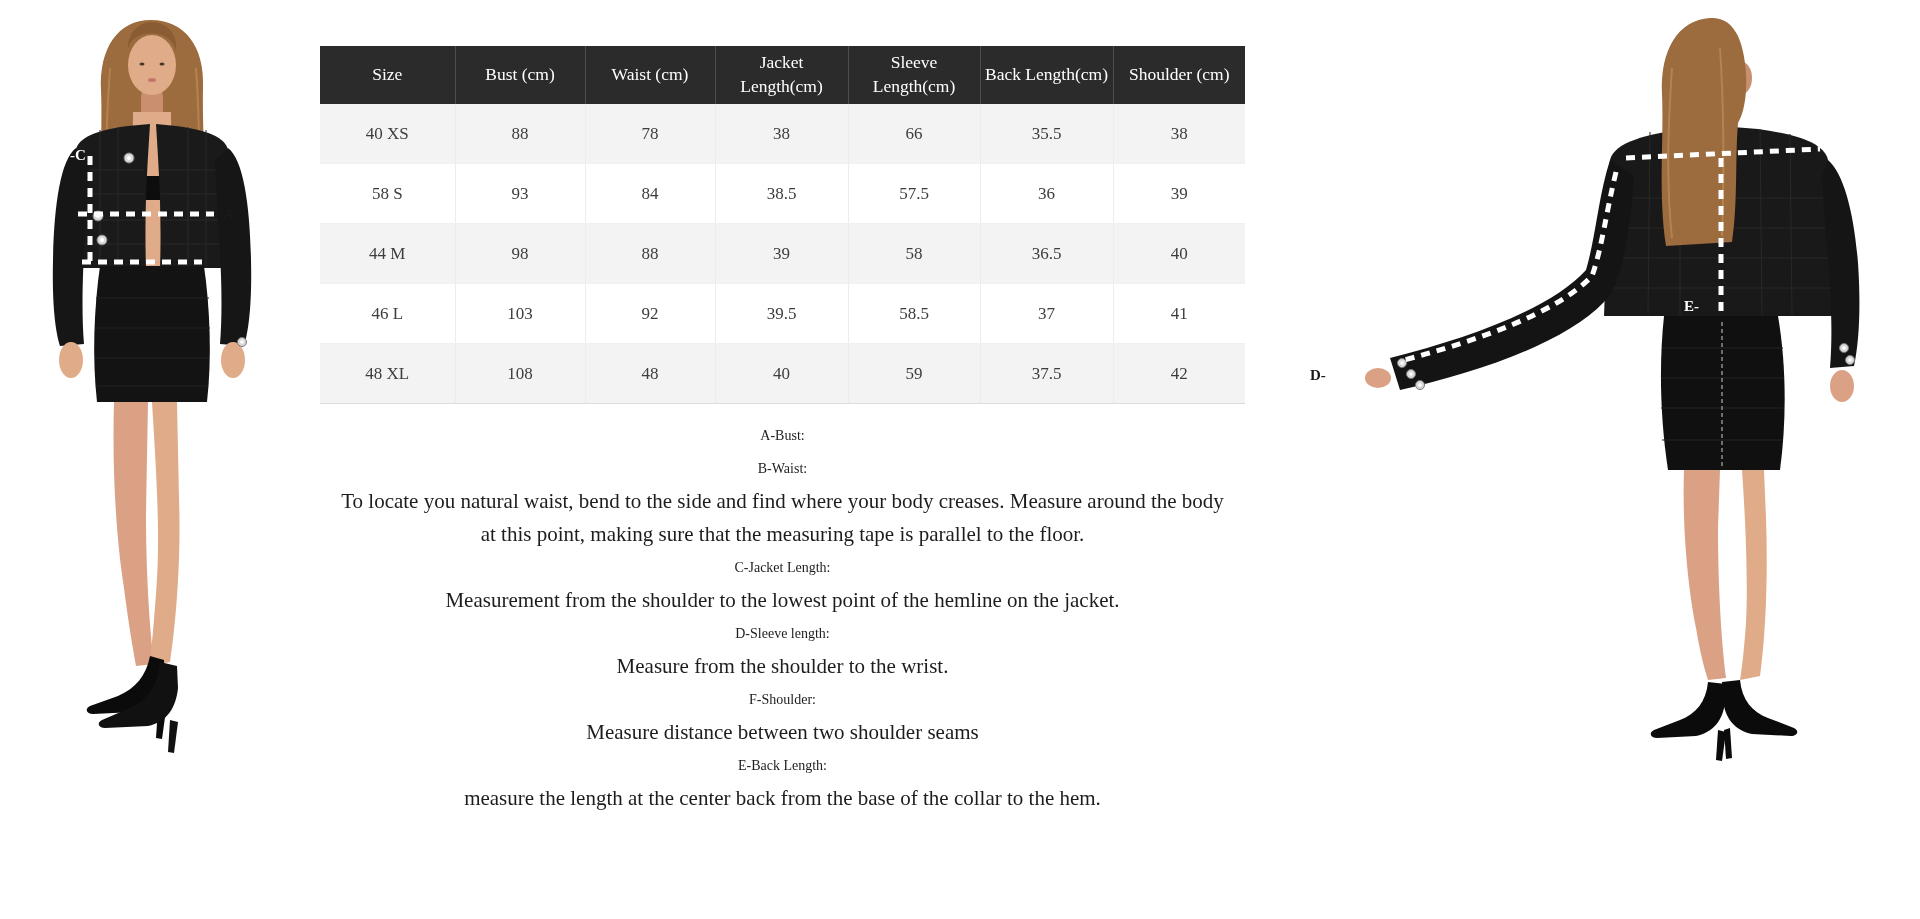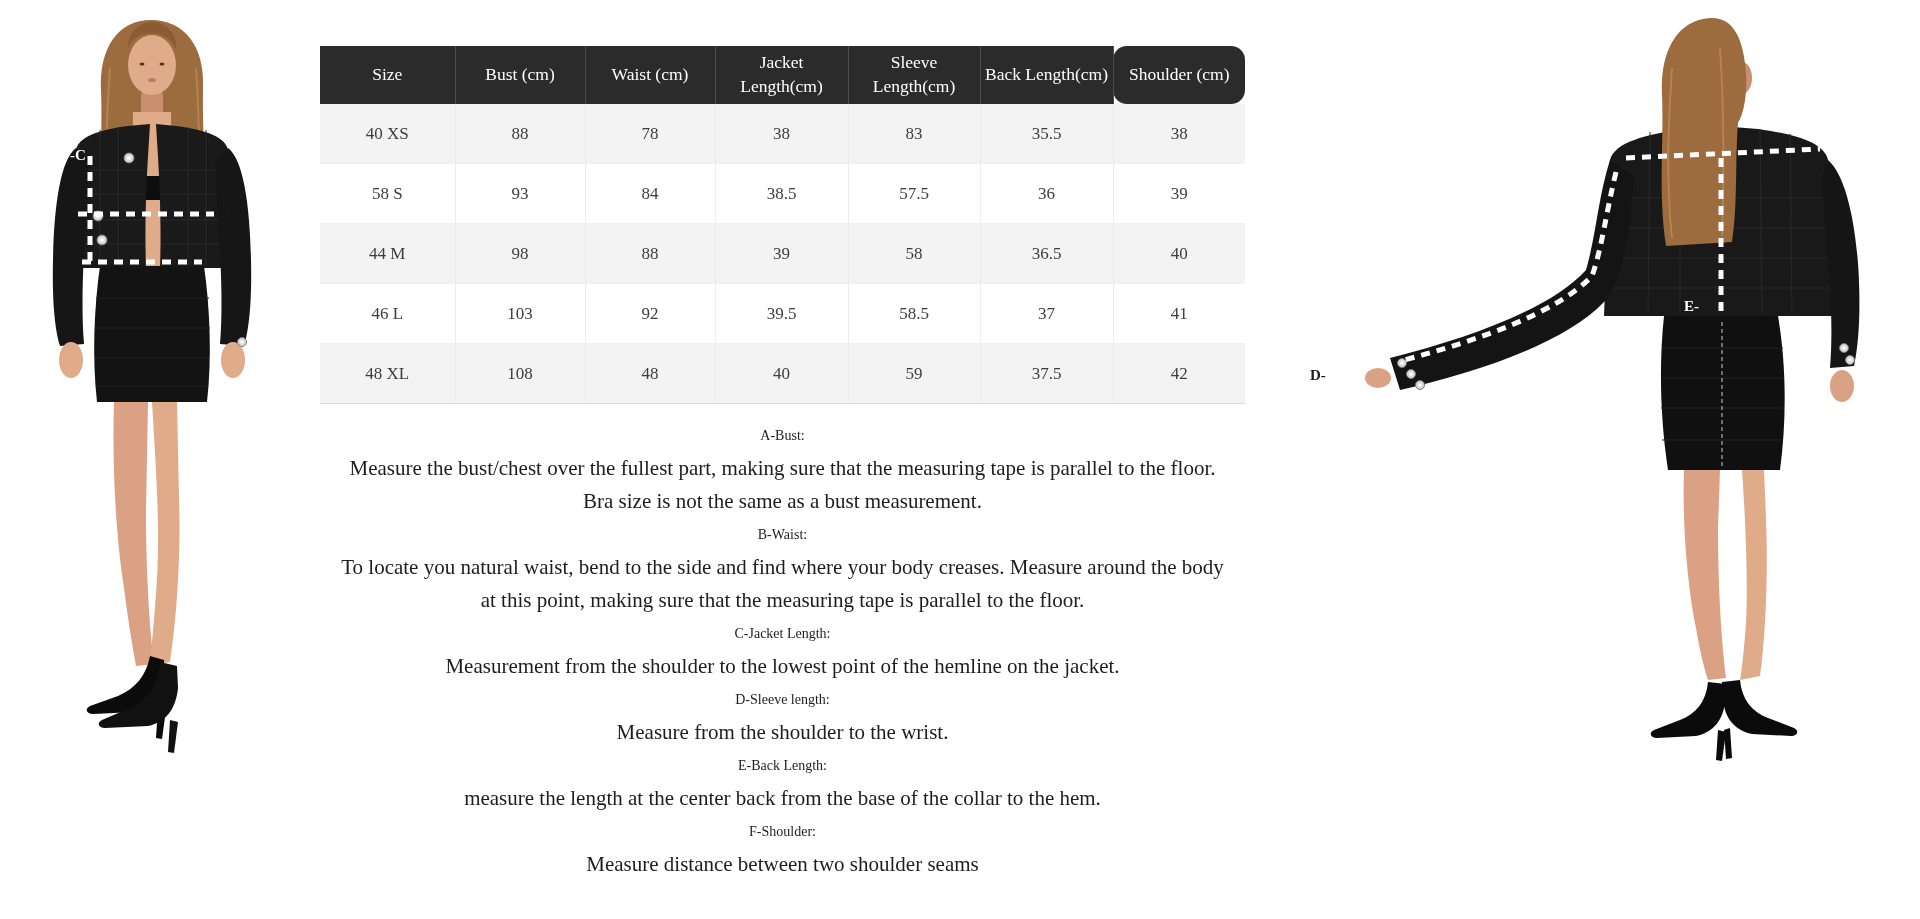--- a/index.html
+++ b/index.html
@@ -16,7 +16,7 @@
   table.size-chart col.c4,table.size-chart col.c6{width:132px}
   table.size-chart thead th{background:#2b2b2b;color:#ffffff;font-weight:normal;font-size:17.5px;
       line-height:1.35;height:54px;border-right:1px solid #4d4d4d;padding:2px 4px;text-align:center;}
-  table.size-chart thead th:last-child{border-right:none;border-radius:14px;}
+  table.size-chart thead th:last-child{border-right:none;}
   table.size-chart tbody td{height:27px;font-size:17px;color:#3d3d3d;text-align:center;
       border-right:1px solid #ececec;border-bottom:1px solid #f1f0f0;padding:16px 4px;}
   table.size-chart tbody td:last-child{border-right:none;}

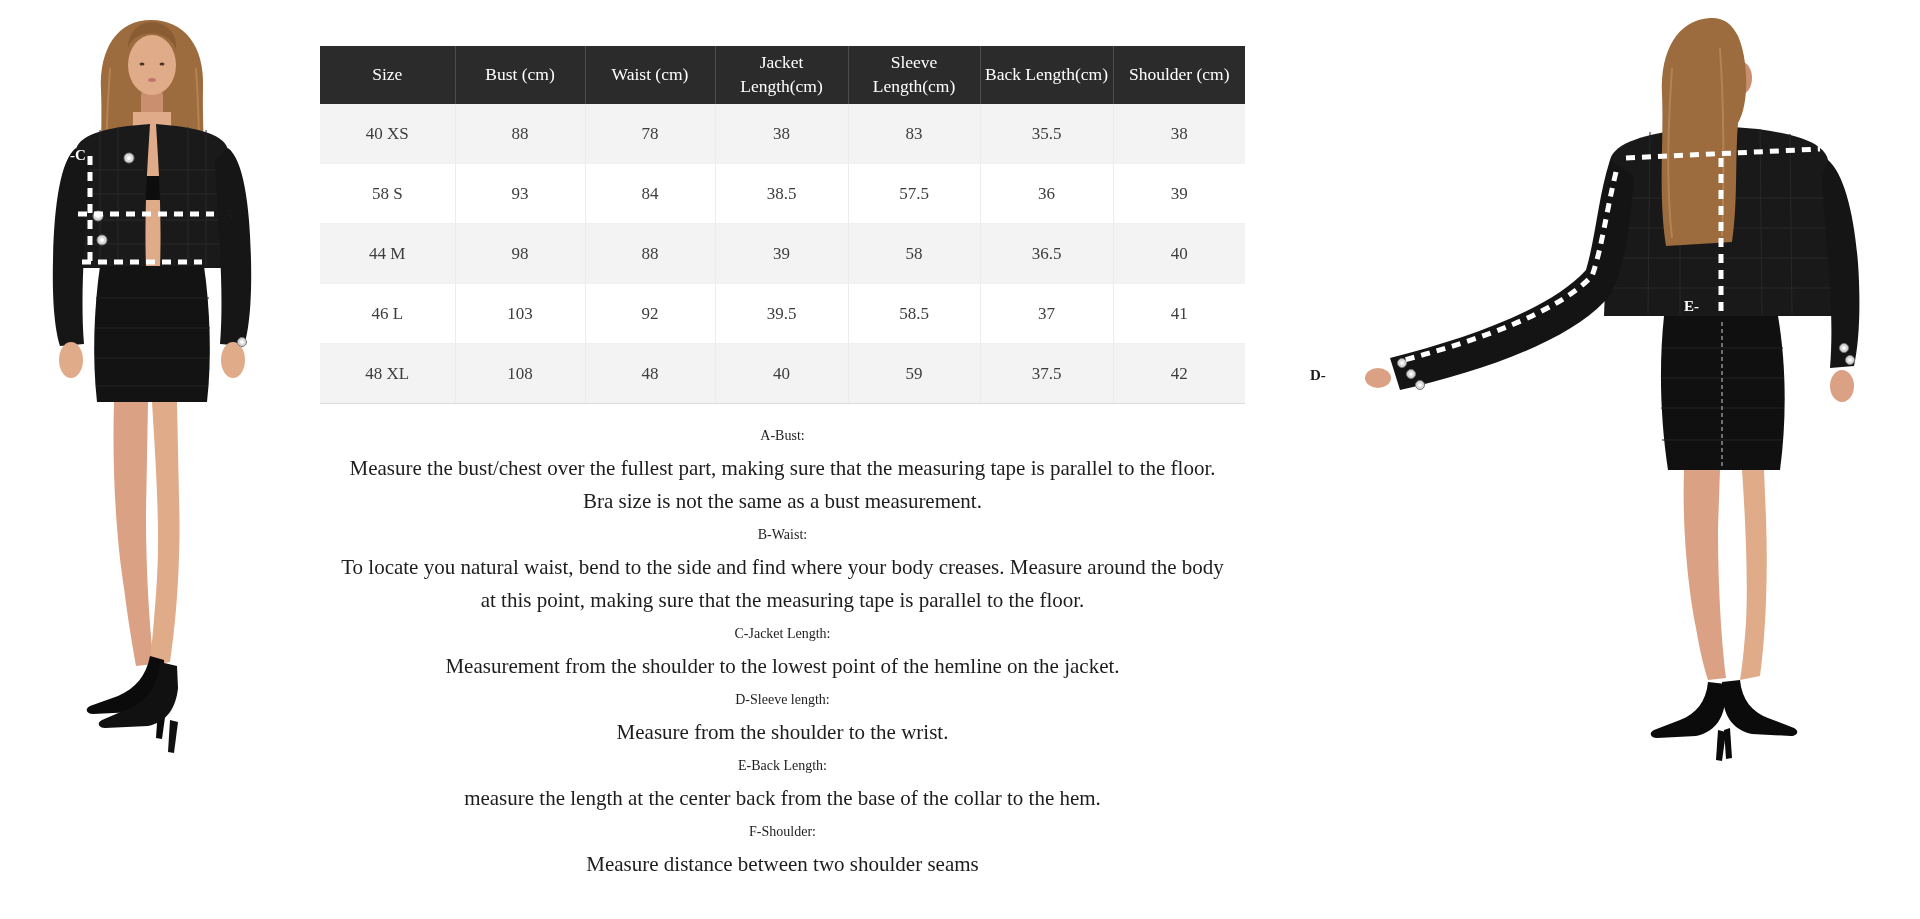--- a/index.html
+++ b/index.html
@@ -140,7 +140,7 @@
           <td>88</td>
           <td>78</td>
           <td>38</td>
-          <td>83</td>
+          <td>66</td>
           <td>35.5</td>
           <td>38</td>
         </tr>

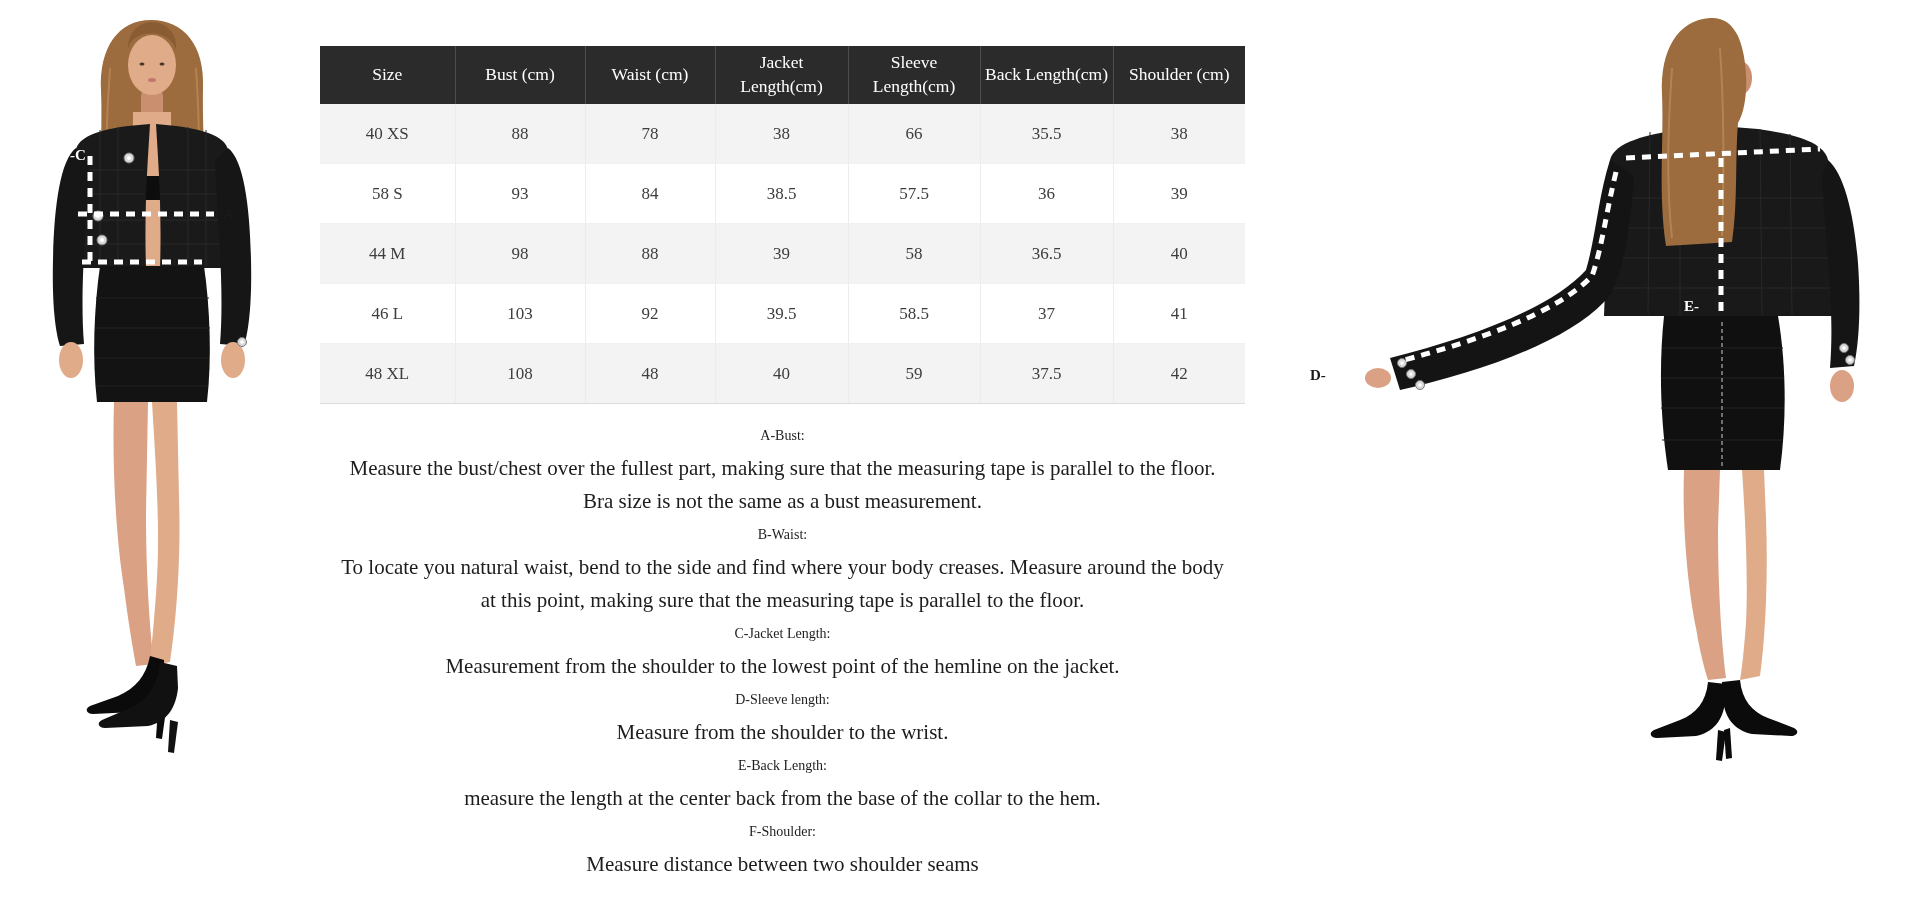--- a/index.html
+++ b/index.html
@@ -186,7 +186,6 @@
     <div class="guide">
       <div class="gsec">
         <div class="ghead">A-Bust:</div>
-        <div class="gbody">Measure the bust/chest over the fullest part, making sure that the measuring tape is parallel to the floor. Bra size is not the same as a bust measurement.</div>
       </div>
       <div class="gsec">
         <div class="ghead">B-Waist:</div>

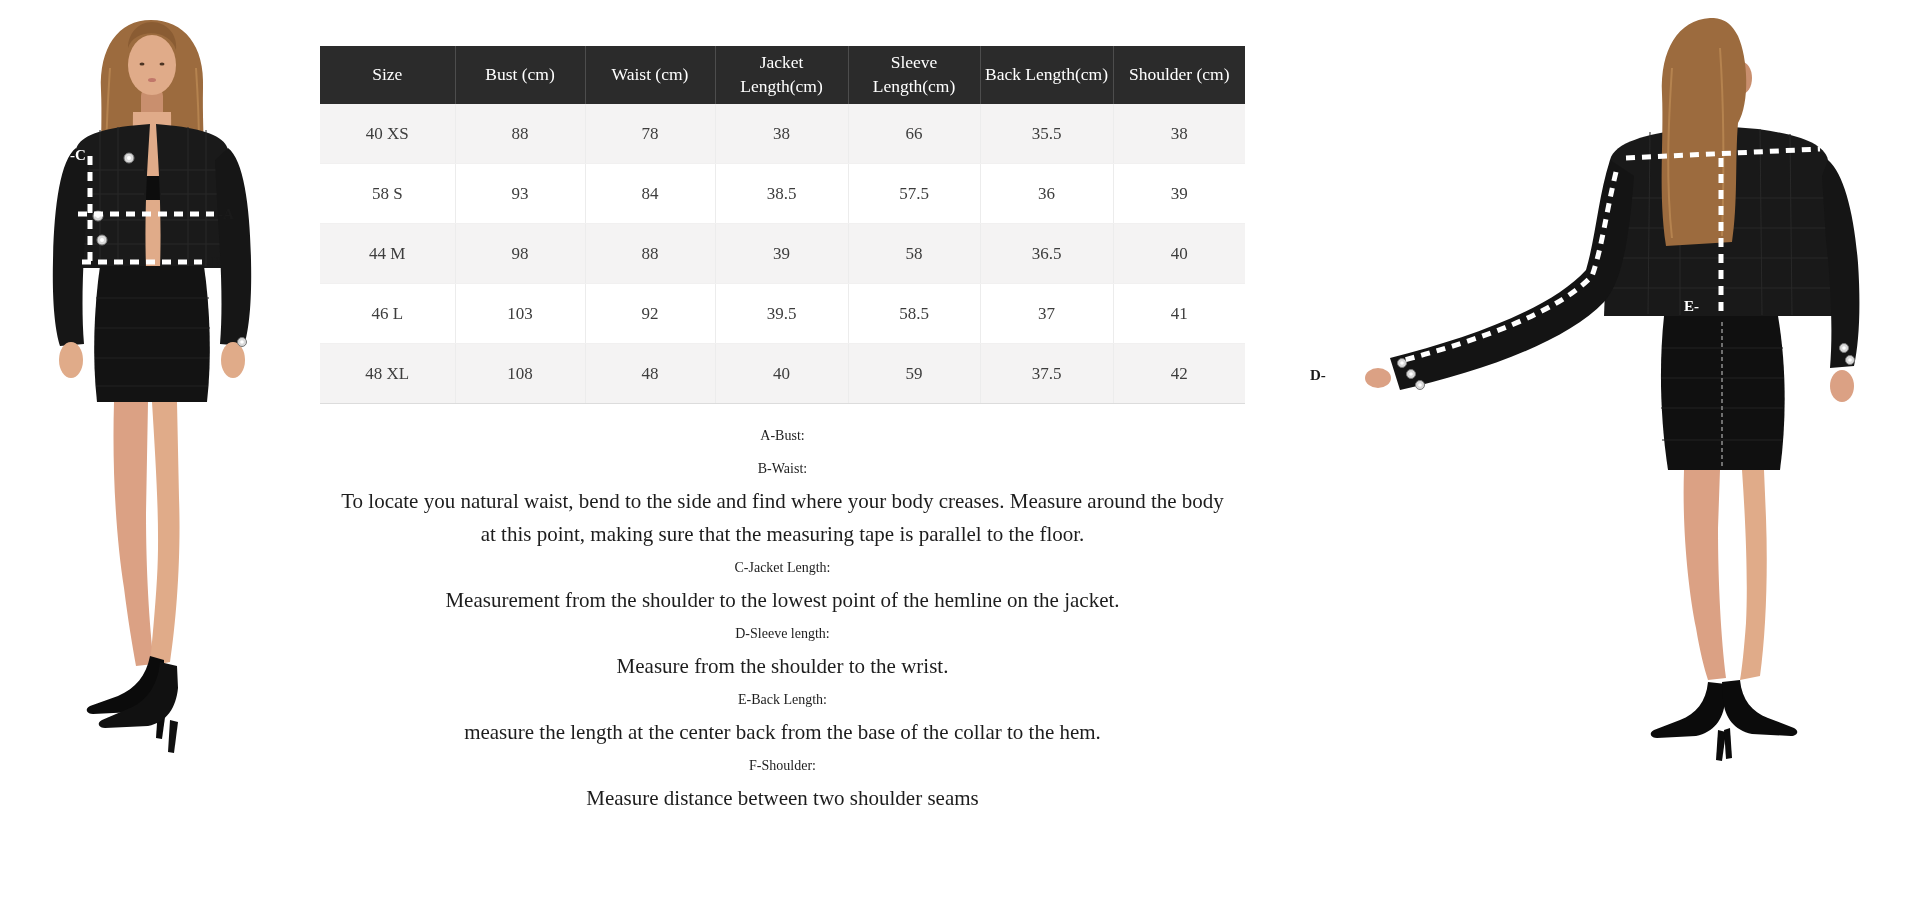--- a/index.html
+++ b/index.html
@@ -200,12 +200,12 @@
         <div class="gbody">Measure from the shoulder to the wrist.</div>
       </div>
       <div class="gsec">
+        <div class="ghead">F-Shoulder:</div>
+        <div class="gbody">Measure distance between two shoulder seams</div>
+      </div>
+      <div class="gsec">
         <div class="ghead">E-Back Length:</div>
         <div class="gbody">measure the length at the center back from the base of the collar to the hem.</div>
-      </div>
-      <div class="gsec">
-        <div class="ghead">F-Shoulder:</div>
-        <div class="gbody">Measure distance between two shoulder seams</div>
       </div>
     </div>
   </div>

